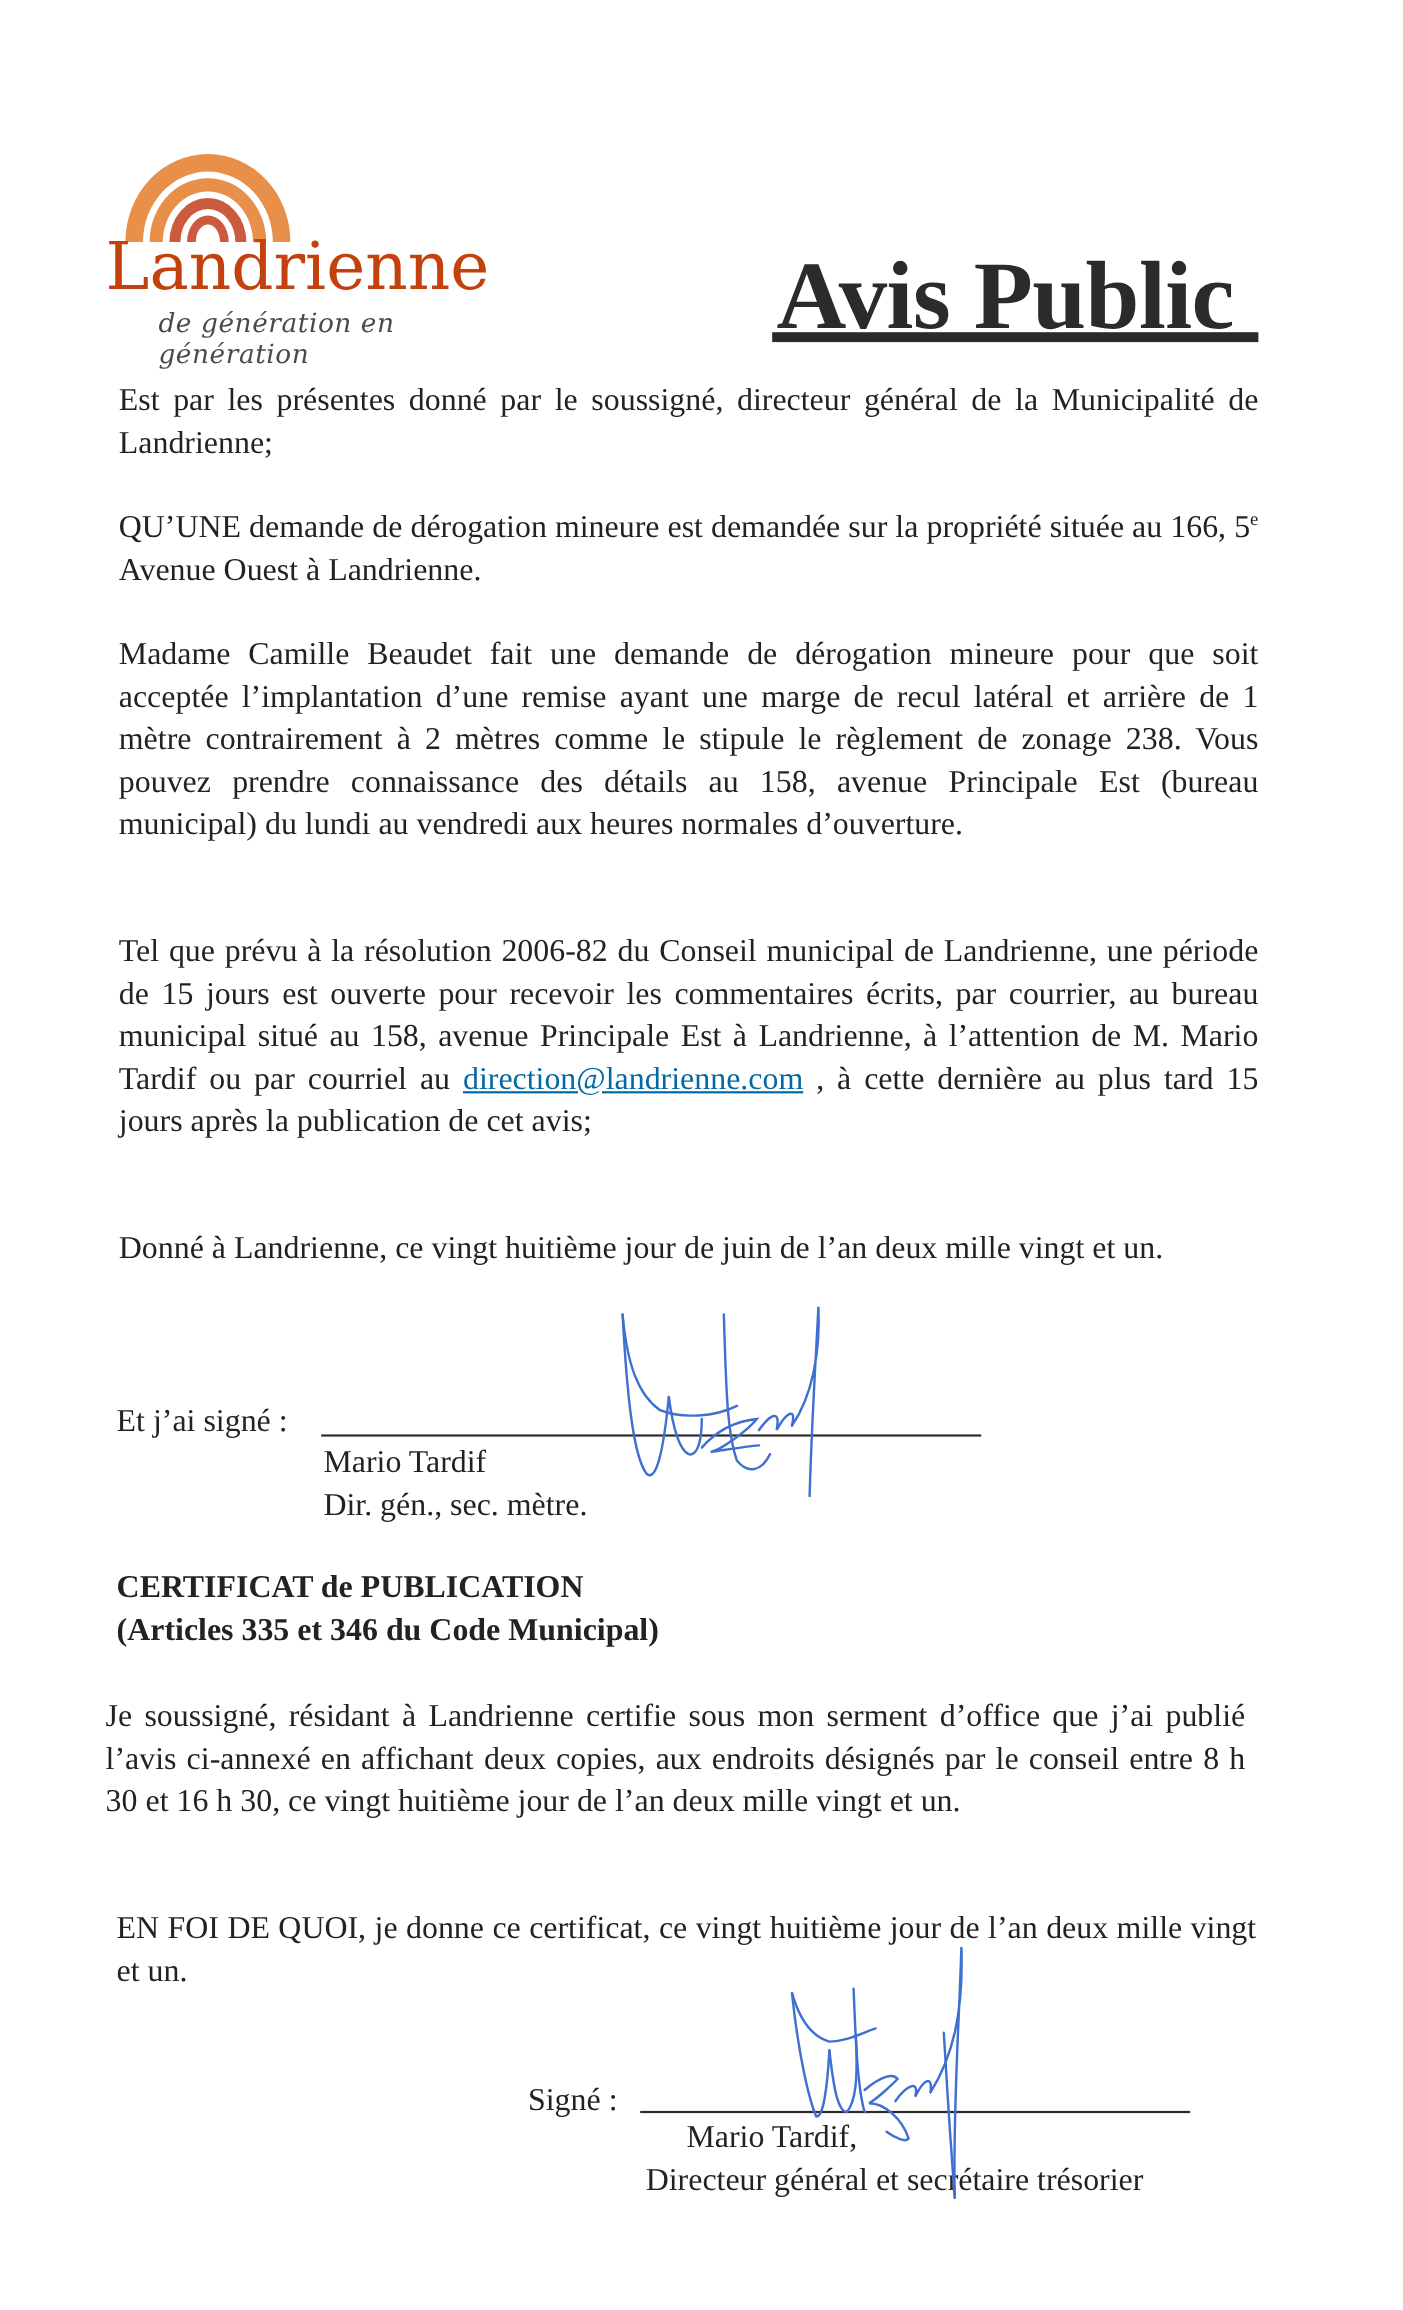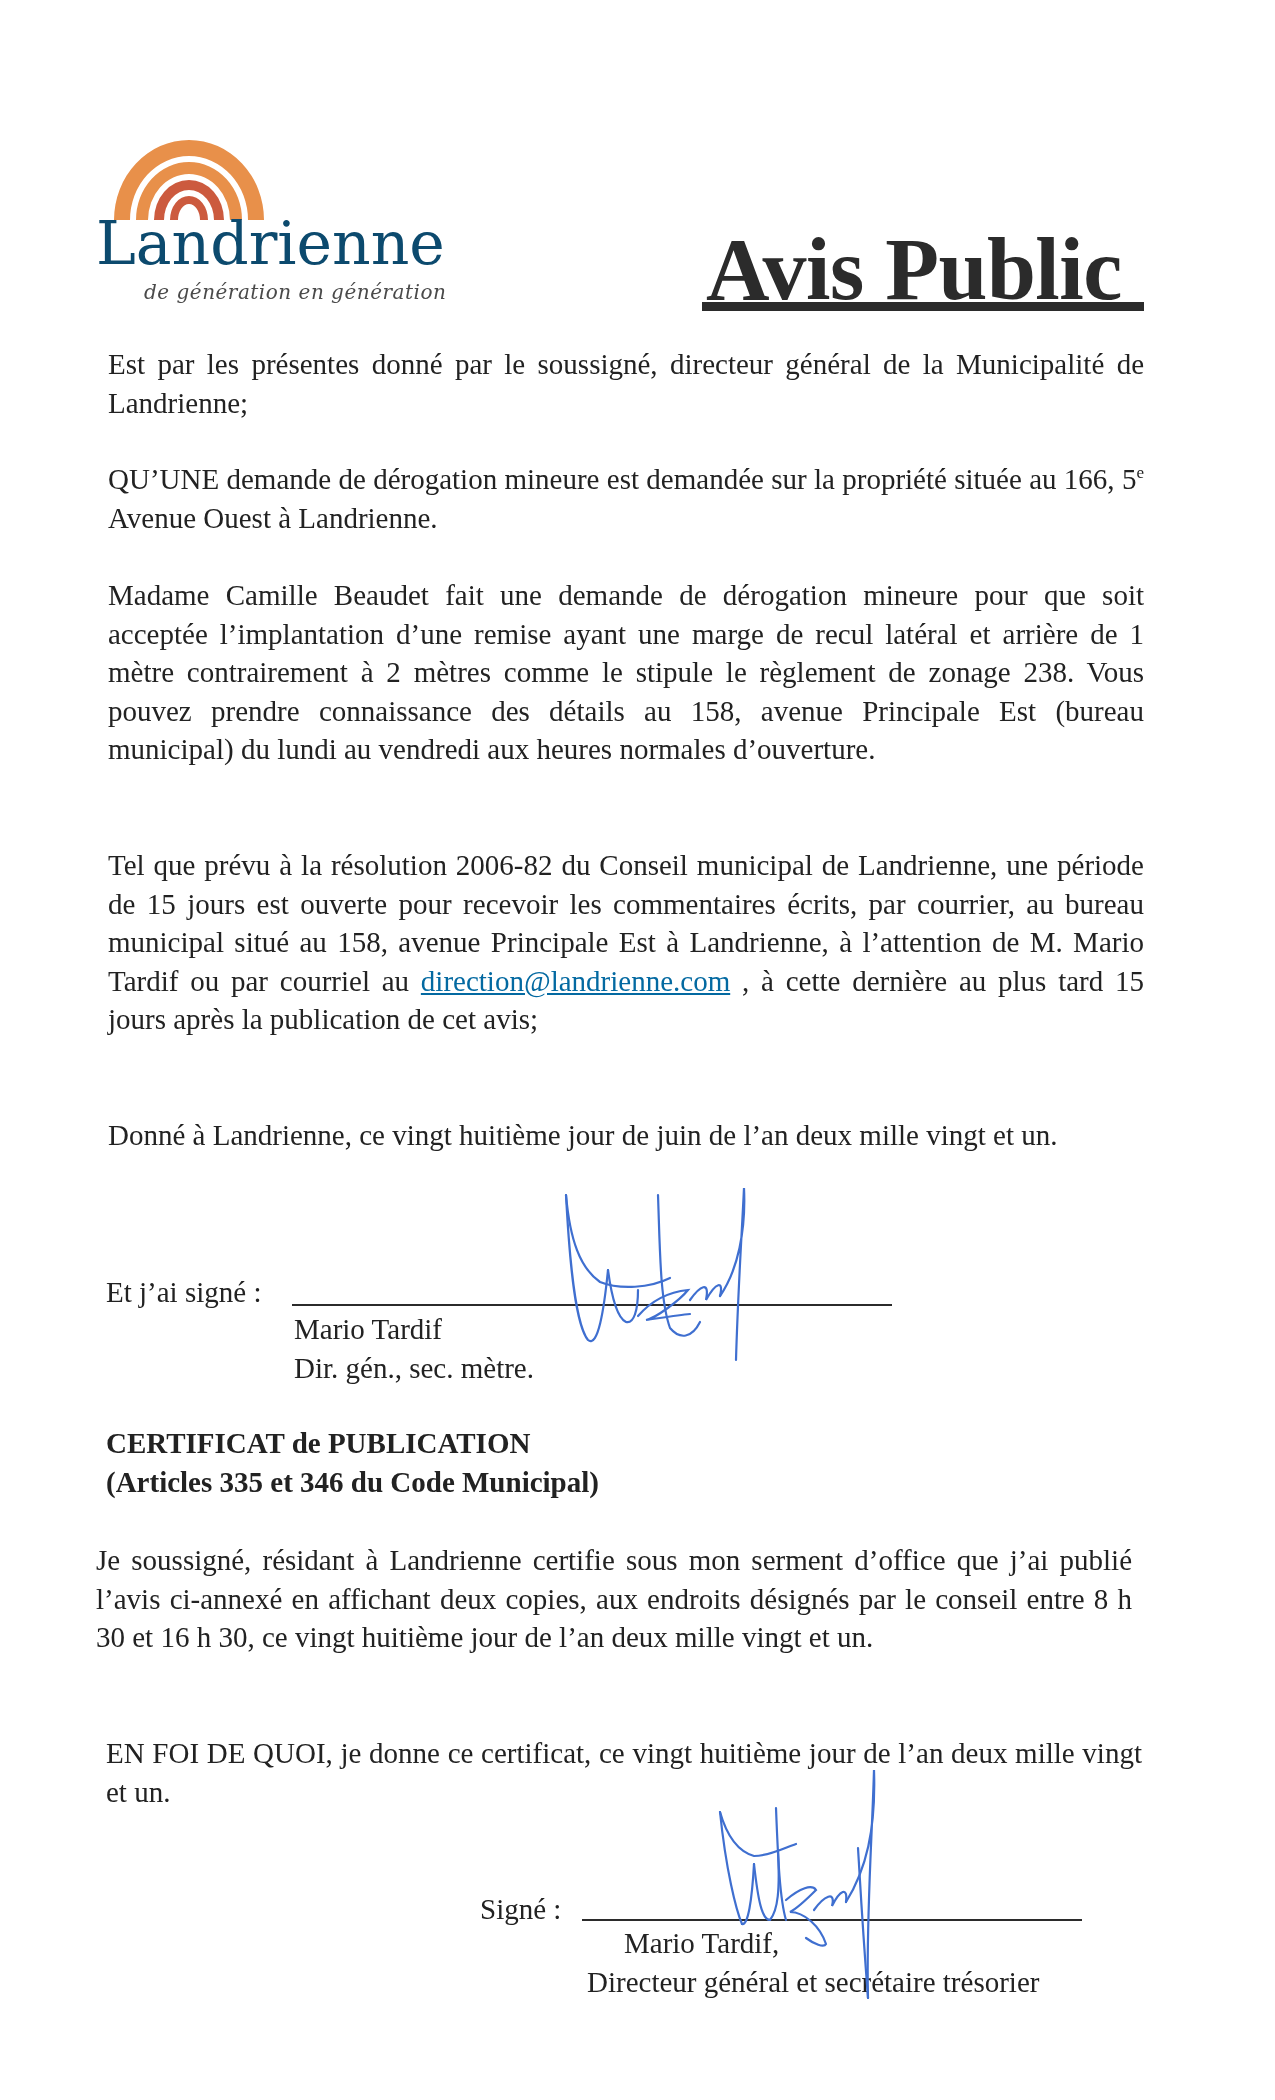--- a/index.html
+++ b/index.html
@@ -9,7 +9,7 @@
   .logo { position: absolute; left: 96px; top: 122px; width: 400px; height: 190px; }
   .logo svg.rays { position: absolute; left: 8px; top: 0; }
   .logo .brand { position: absolute; left: 0; top: 86px; font-family: "DejaVu Serif", serif;
-                 font-size: 60px; color: #0c4a6e; letter-spacing: 0px; font-weight: normal; }
+                 font-size: 60px; color: #c2410c; letter-spacing: 0px; font-weight: normal; }
   .logo .tagline { position: absolute; left: 48px; top: 158px; font-family: "DejaVu Serif", serif;
                    font-style: italic; font-size: 20px; color: #4a4a4a; letter-spacing: 0.5px; }
 

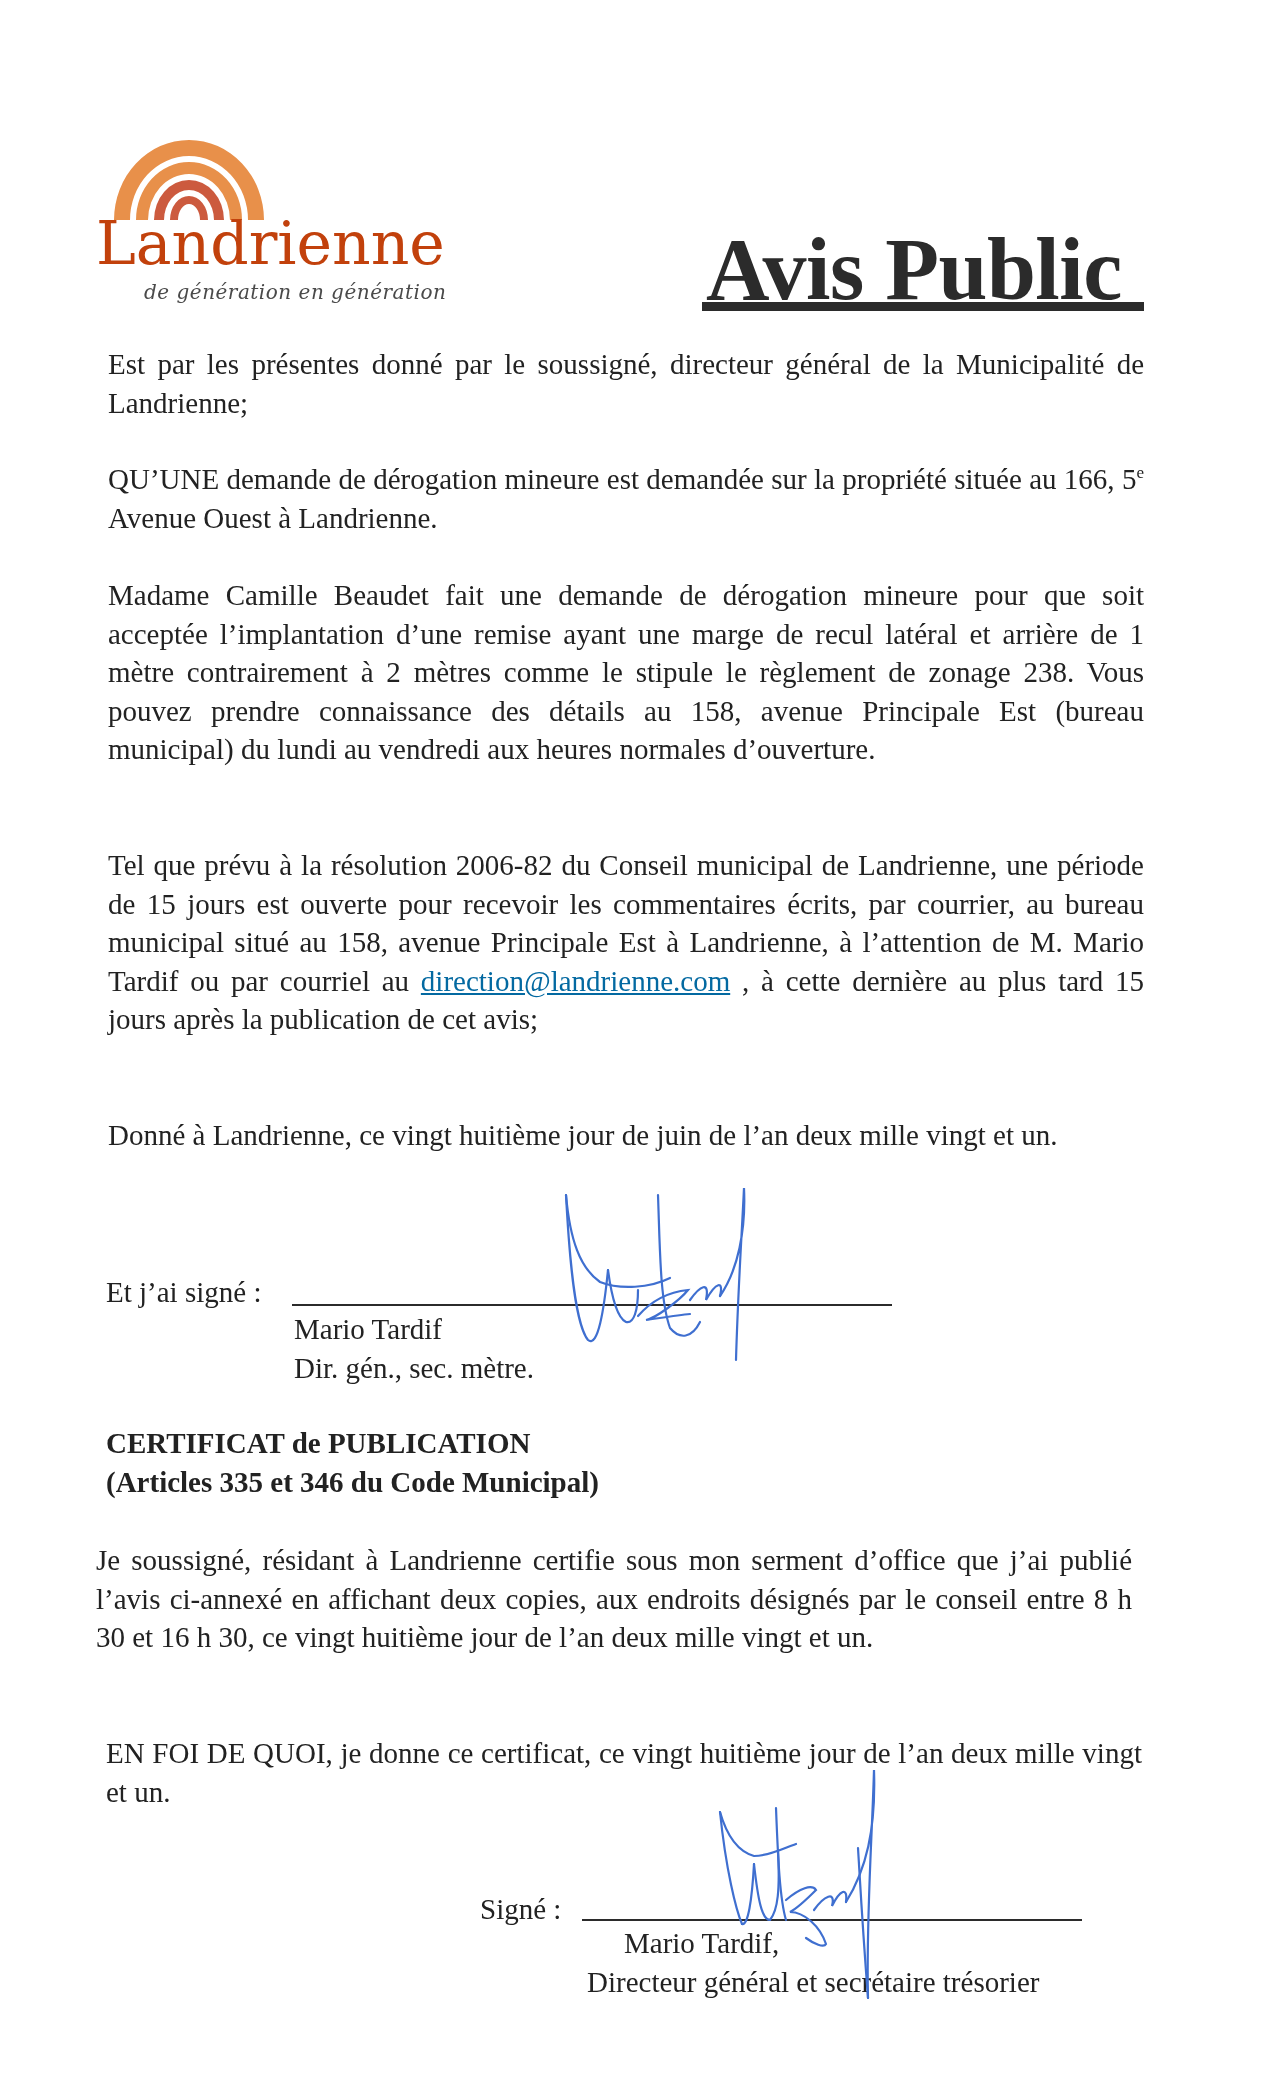--- a/index.html
+++ b/index.html
@@ -11,7 +11,7 @@
   .logo .brand { position: absolute; left: 0; top: 86px; font-family: "DejaVu Serif", serif;
                  font-size: 60px; color: #c2410c; letter-spacing: 0px; font-weight: normal; }
   .logo .tagline { position: absolute; left: 48px; top: 158px; font-family: "DejaVu Serif", serif;
-                   font-style: italic; font-size: 20px; color: #4a4a4a; letter-spacing: 0.5px; }
+                   font-style: italic; font-size: 24px; color: #4a4a4a; letter-spacing: 0.5px; }
 
   .title { position: absolute; left: 706px; top: 214px; font-family: "Liberation Serif", serif;
            font-weight: bold; font-size: 88px; color: #2b2b2b; line-height: 1; letter-spacing: -0.5px; margin-top: 12px; }

